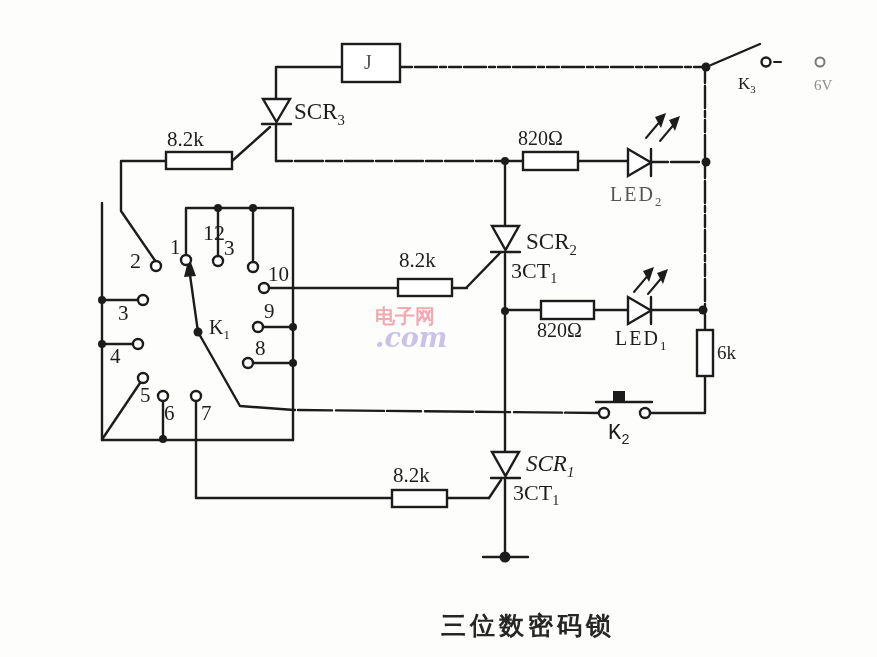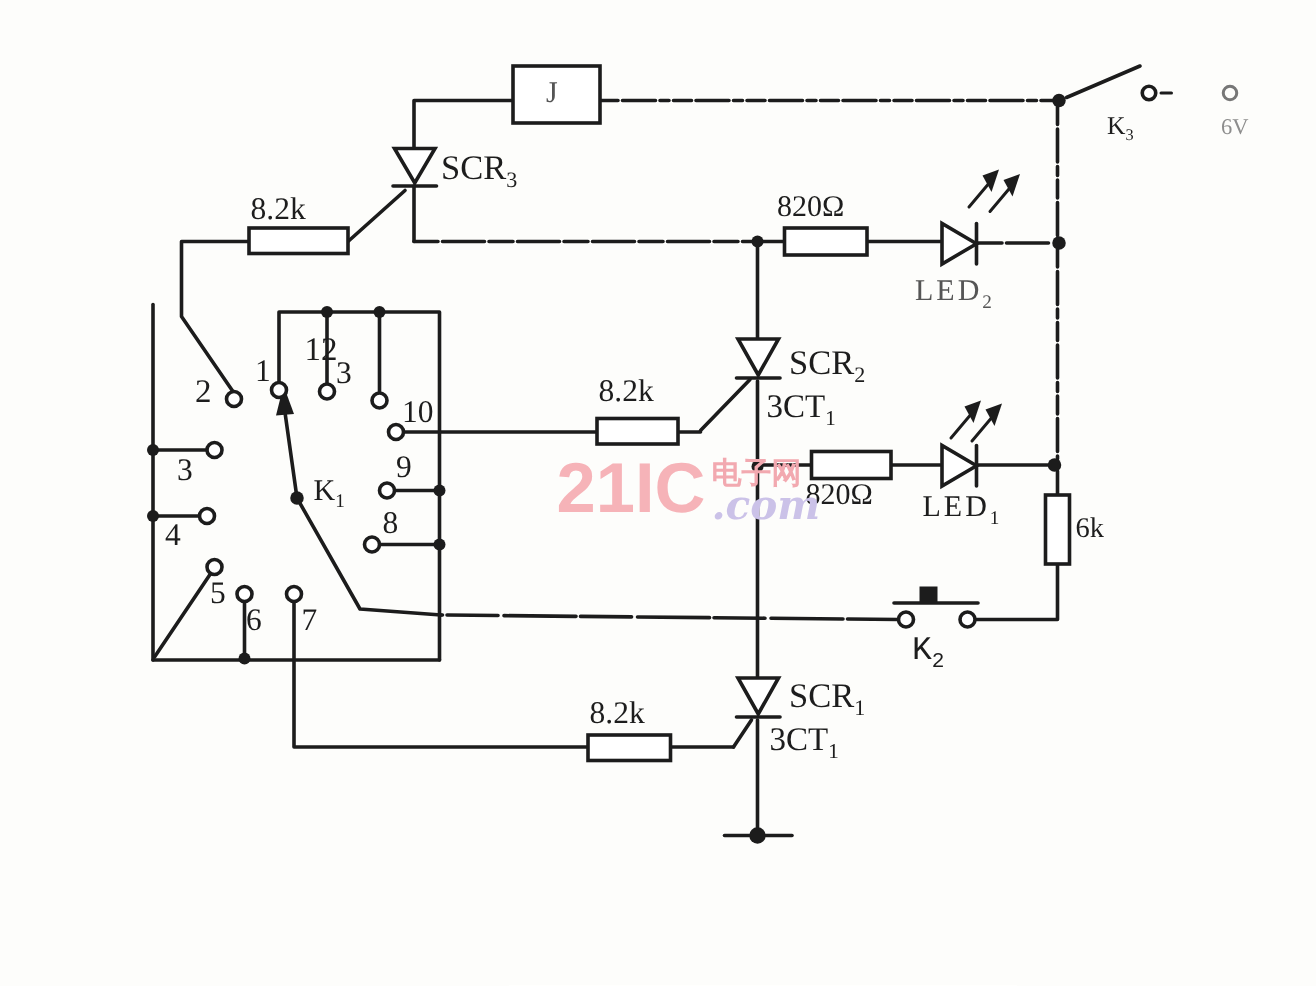--- a/index.html
+++ b/index.html
@@ -257,7 +257,6 @@
   <span class="lbl" style="left:203px;top:222px;font-size:22px;">12</span>
 
   <div class="wm">
-    <span class="wm-brand">21IC</span>
     <span class="wm-col">
       <span class="wm-site">电子网</span>
       <span class="wm-domain">.com</span>

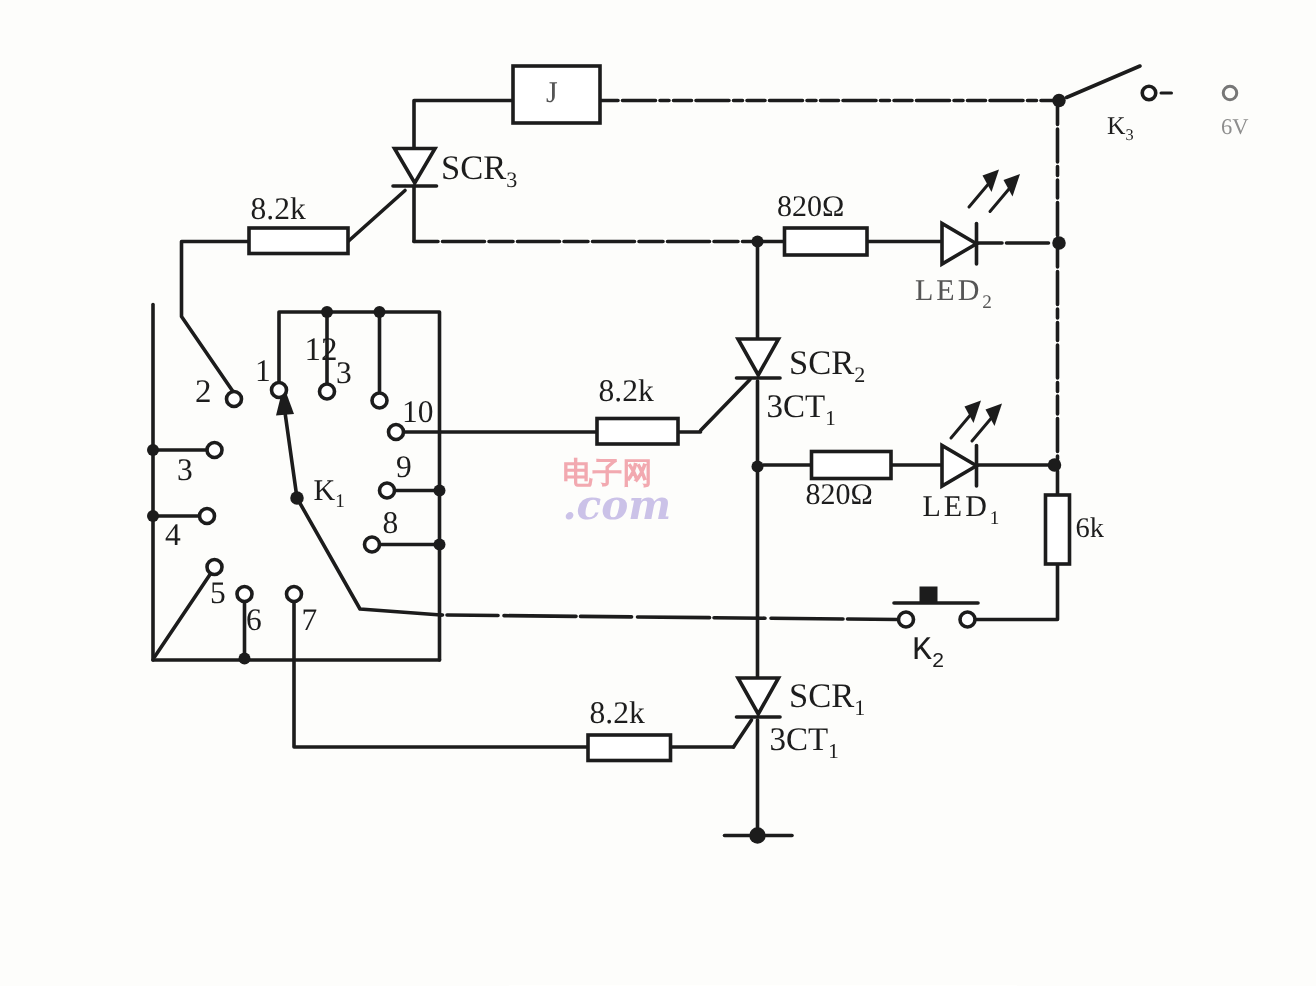--- a/index.html
+++ b/index.html
@@ -238,7 +238,7 @@
 
   <span class="lbl" style="left:209px;top:317px;font-size:20px;"><span>K</span><sub>1</sub></span>
 
-  <span class="lbl" style="left:526px;top:452px;font-size:23px;"><span>SCR</span><sub>1</sub></span>
+  <span class="lbl" style="left:526px;top:452px;font-size:23px;font-style:italic;"><span>SCR</span><sub>1</sub></span>
   <span class="lbl" style="left:513px;top:482px;font-size:22px;"><span>3CT</span><sub>1</sub></span>
 
   <span class="lbl" style="left:393px;top:465px;font-size:21px;">8.2k</span>

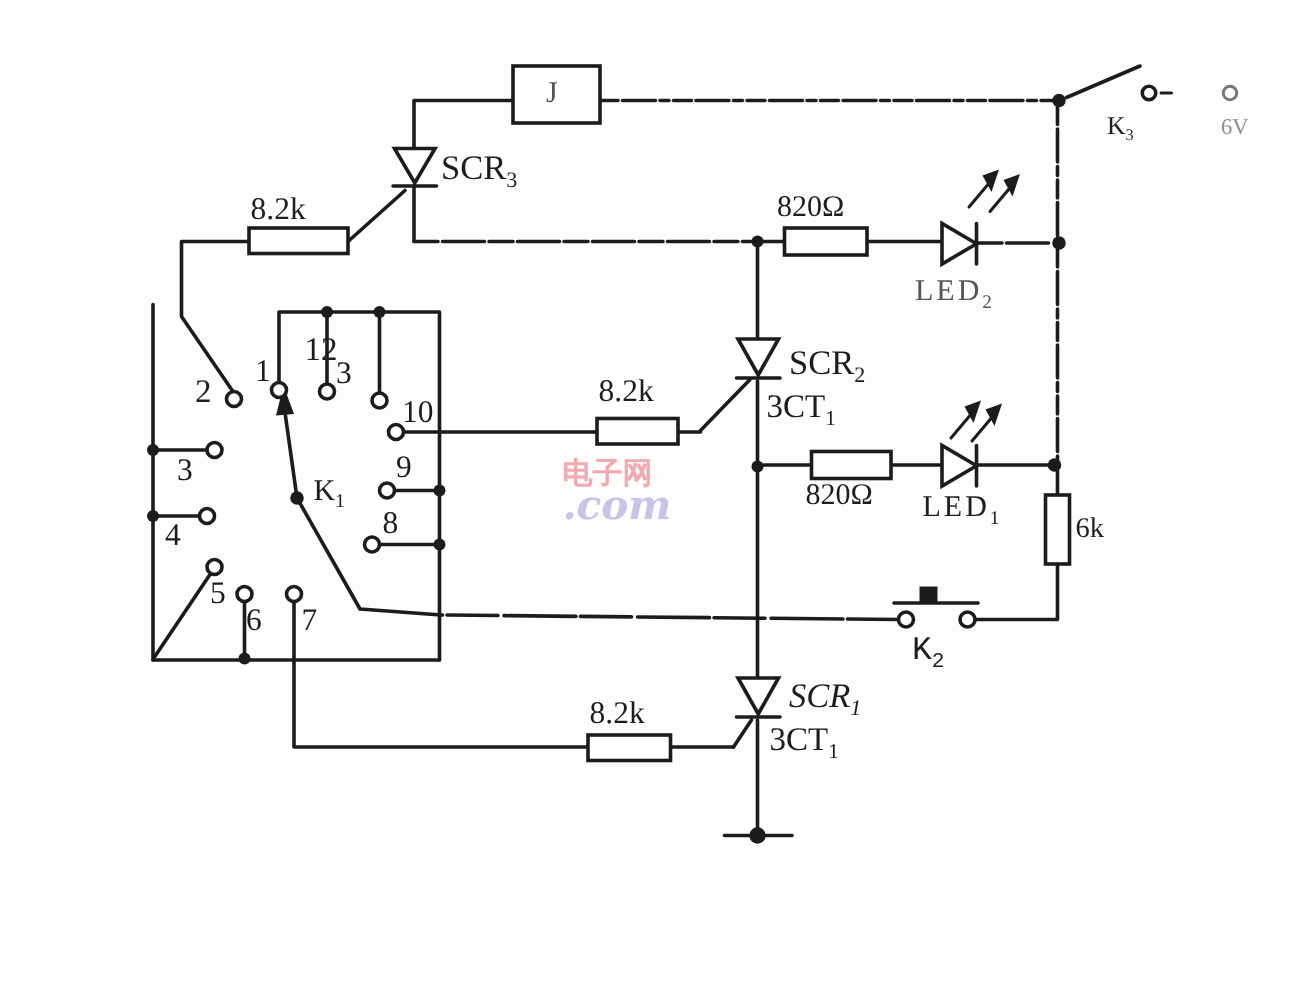--- a/index.html
+++ b/index.html
@@ -263,6 +263,7 @@
     </span>
   </div>
 
+  <div class="caption">三位数密码锁</div>
 
 </div>
 

